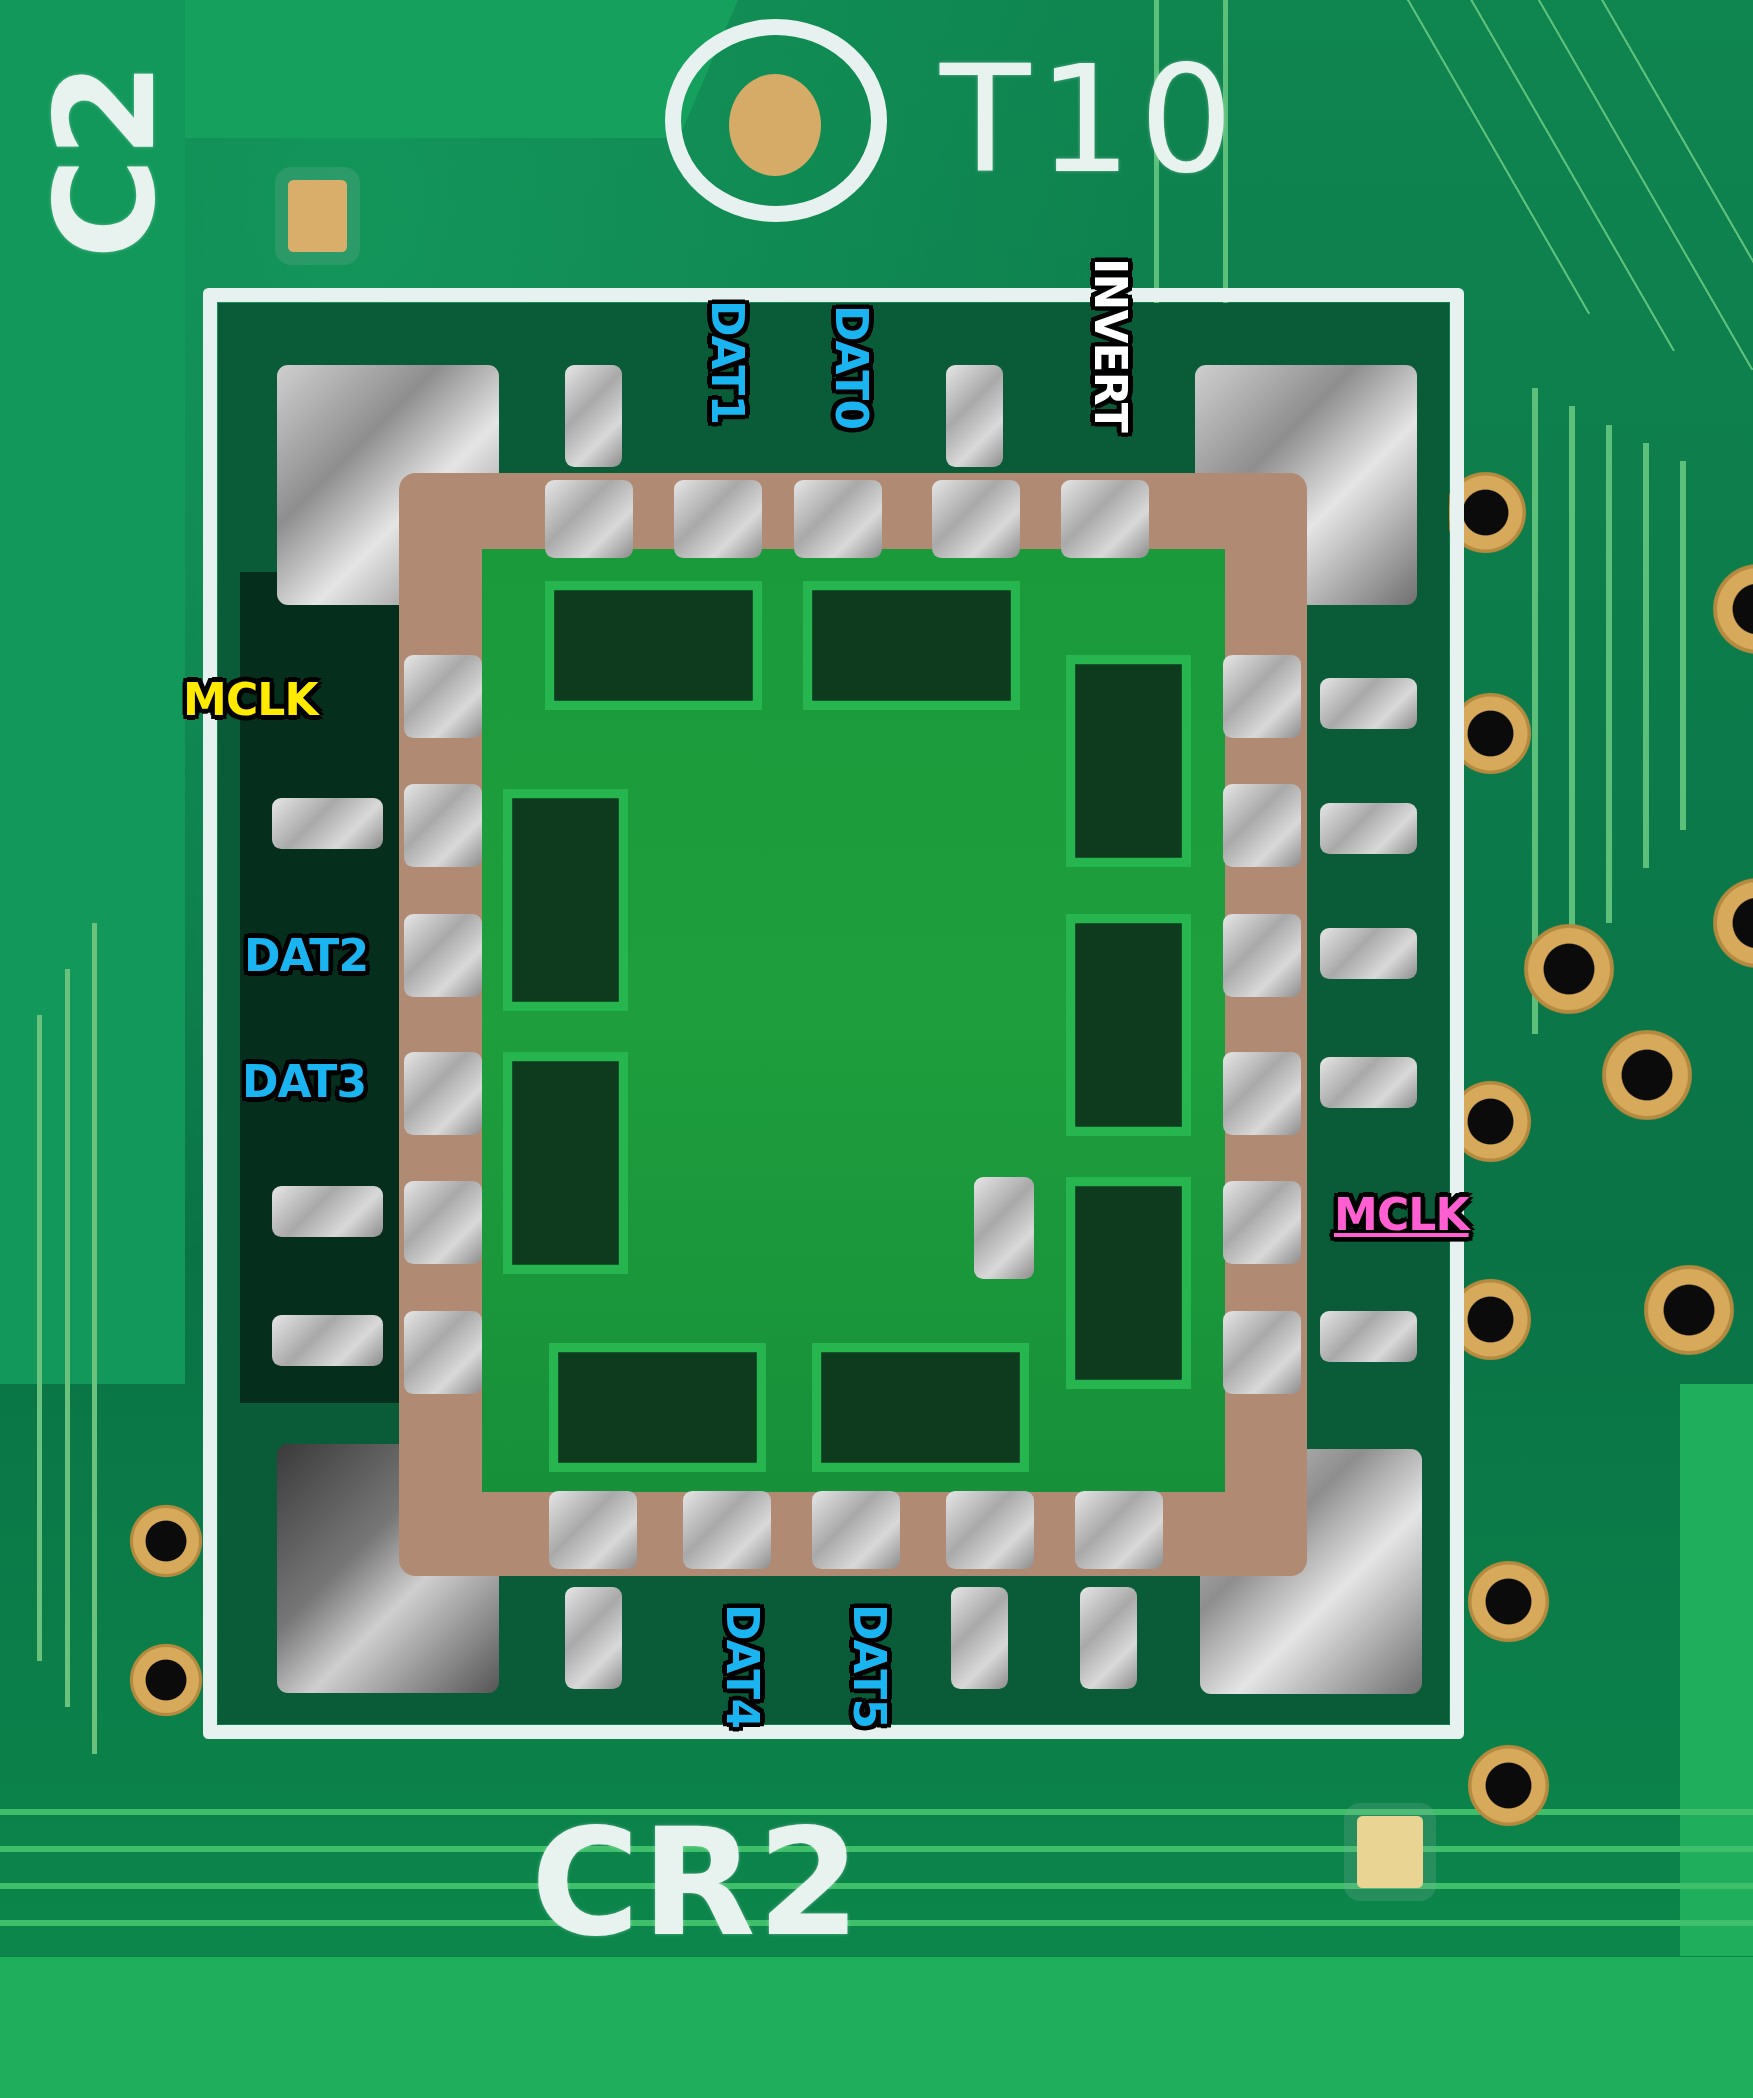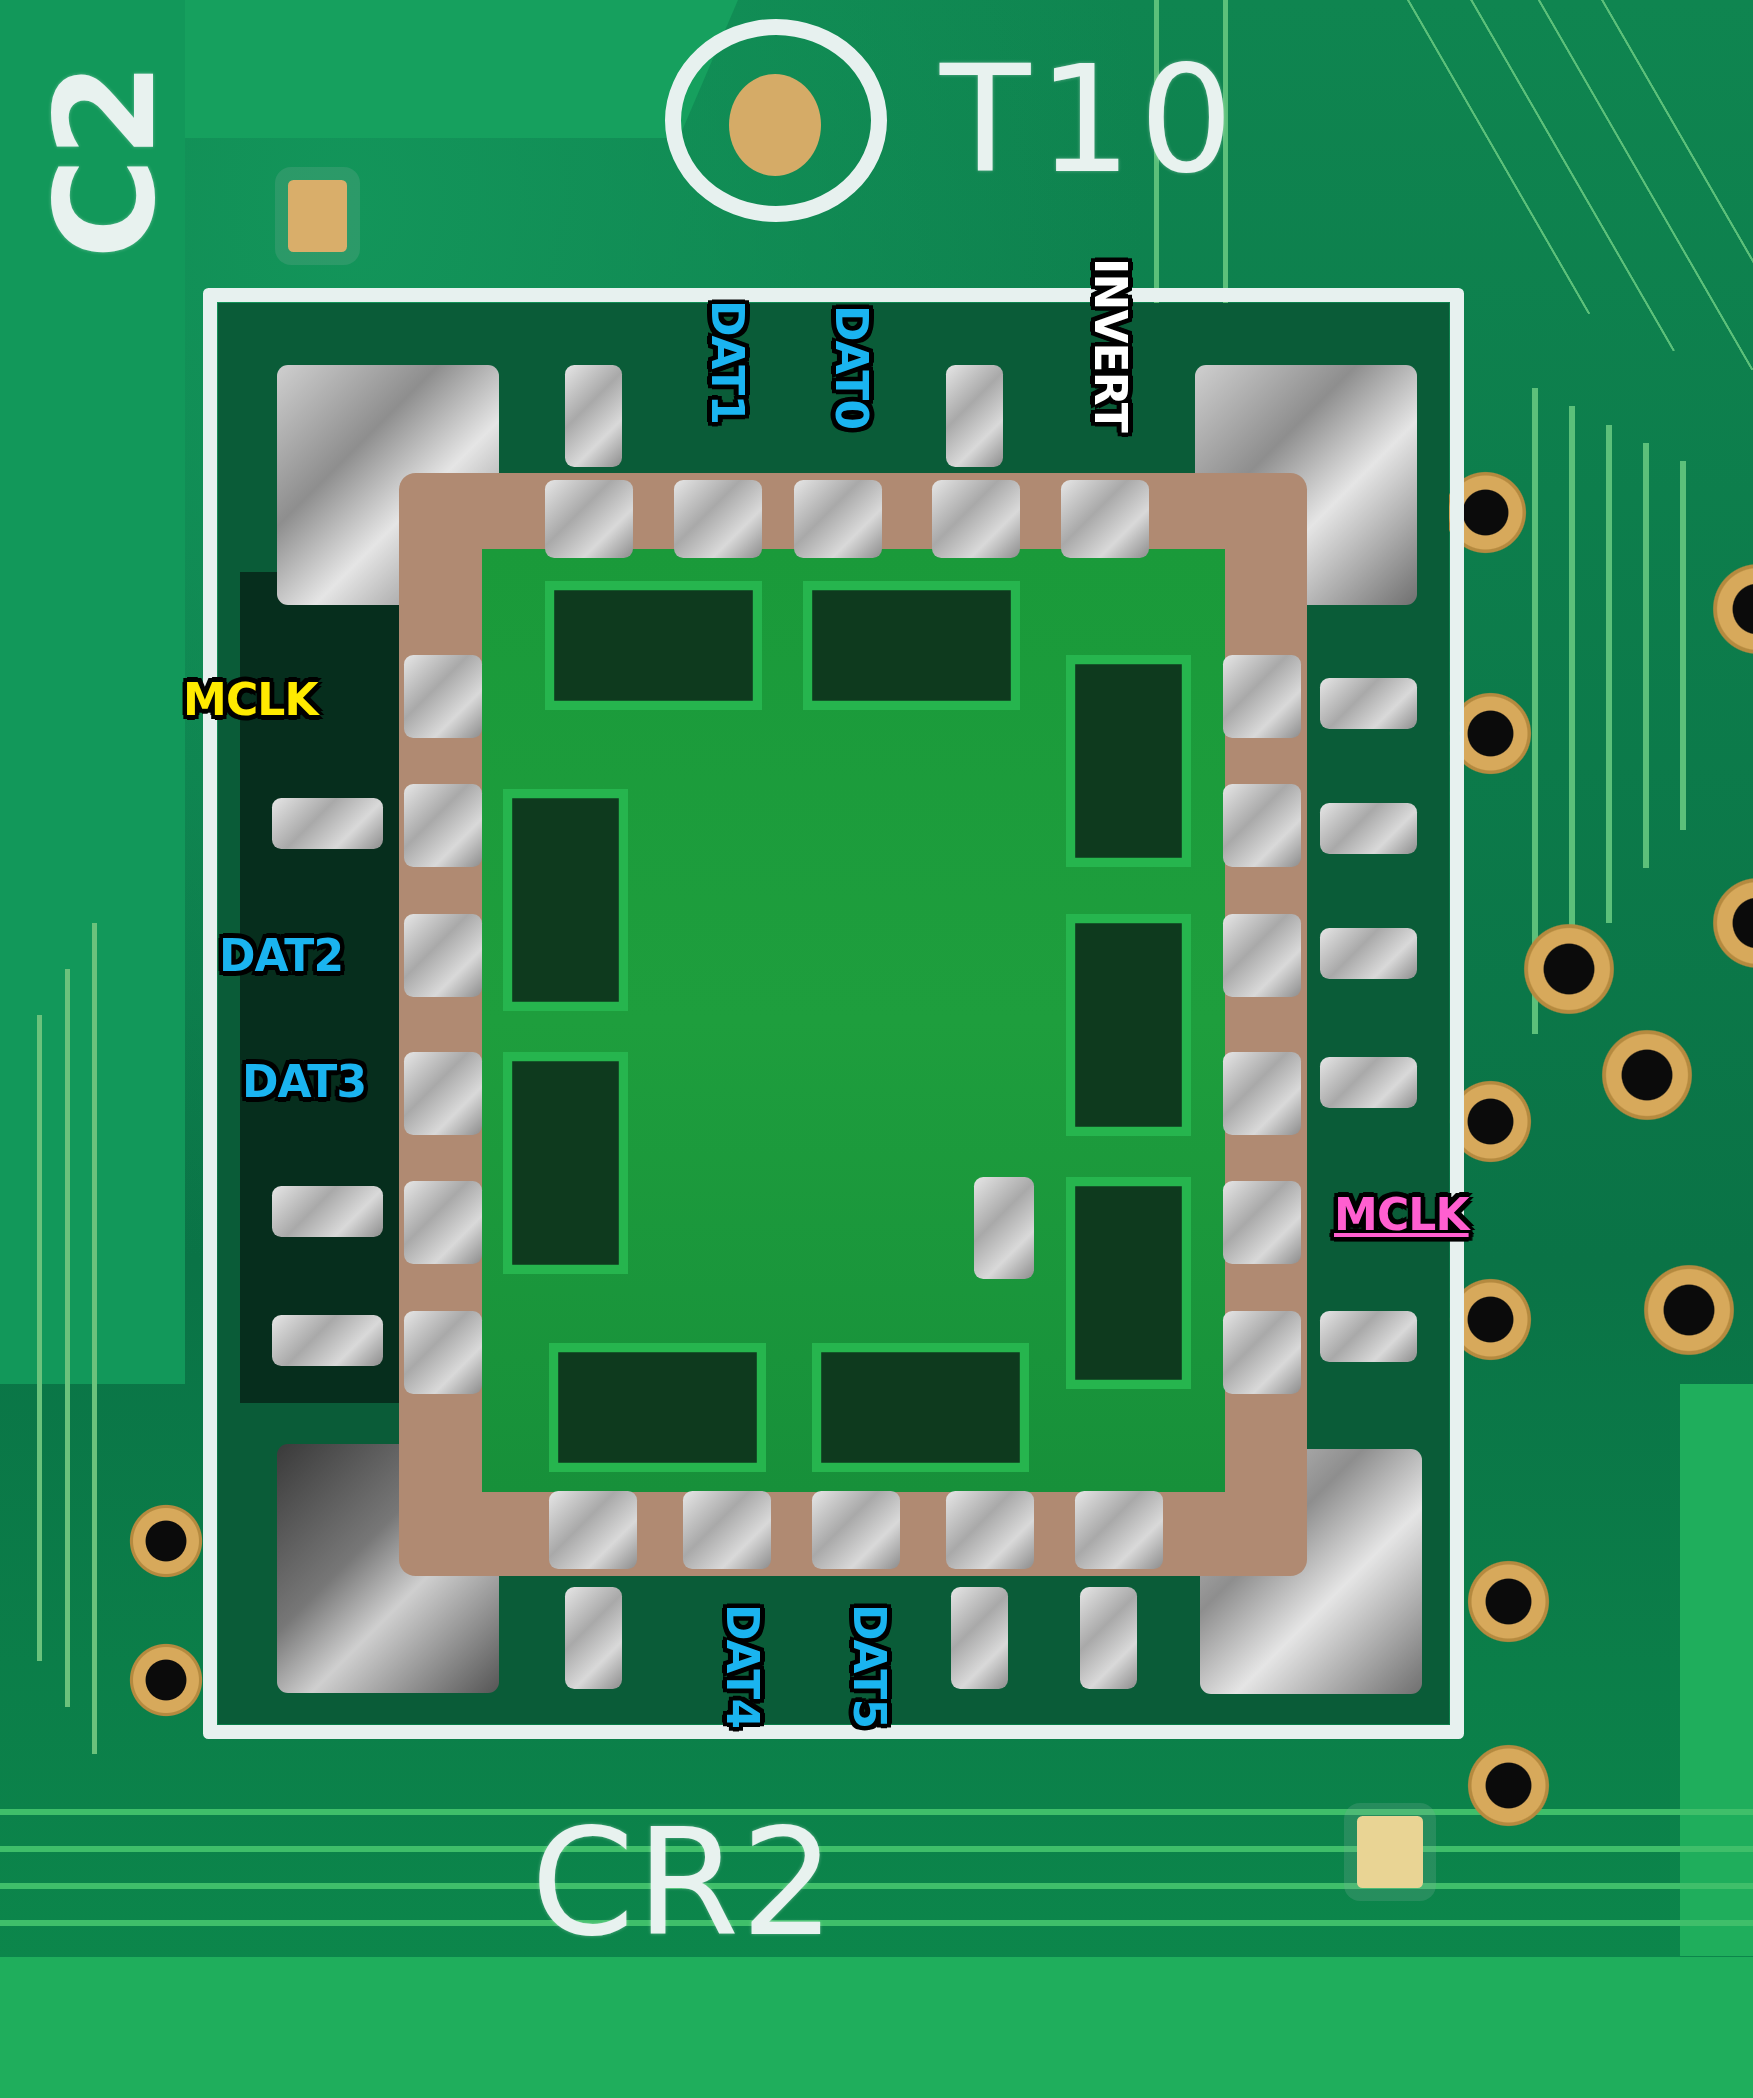--- a/index.html
+++ b/index.html
@@ -155,7 +155,7 @@
   <div class="tag vert" style="left:1132px;top:258px;color:#ffffff;">INVERT</div>
 
   <div class="tag" style="left:183px;top:678px;color:#ffea00;">MCLK</div>
-  <div class="tag" style="left:219px;top:934px;color:#1ab4f0;">DAT2</div>
+  <div class="tag" style="left:244px;top:934px;color:#1ab4f0;">DAT2</div>
   <div class="tag" style="left:242px;top:1060px;color:#1ab4f0;text-align:center;">DAT3</div>
 
   <div class="tag" style="left:1334px;top:1193px;color:#ff5fd0;text-decoration:underline;">MCLK</div>

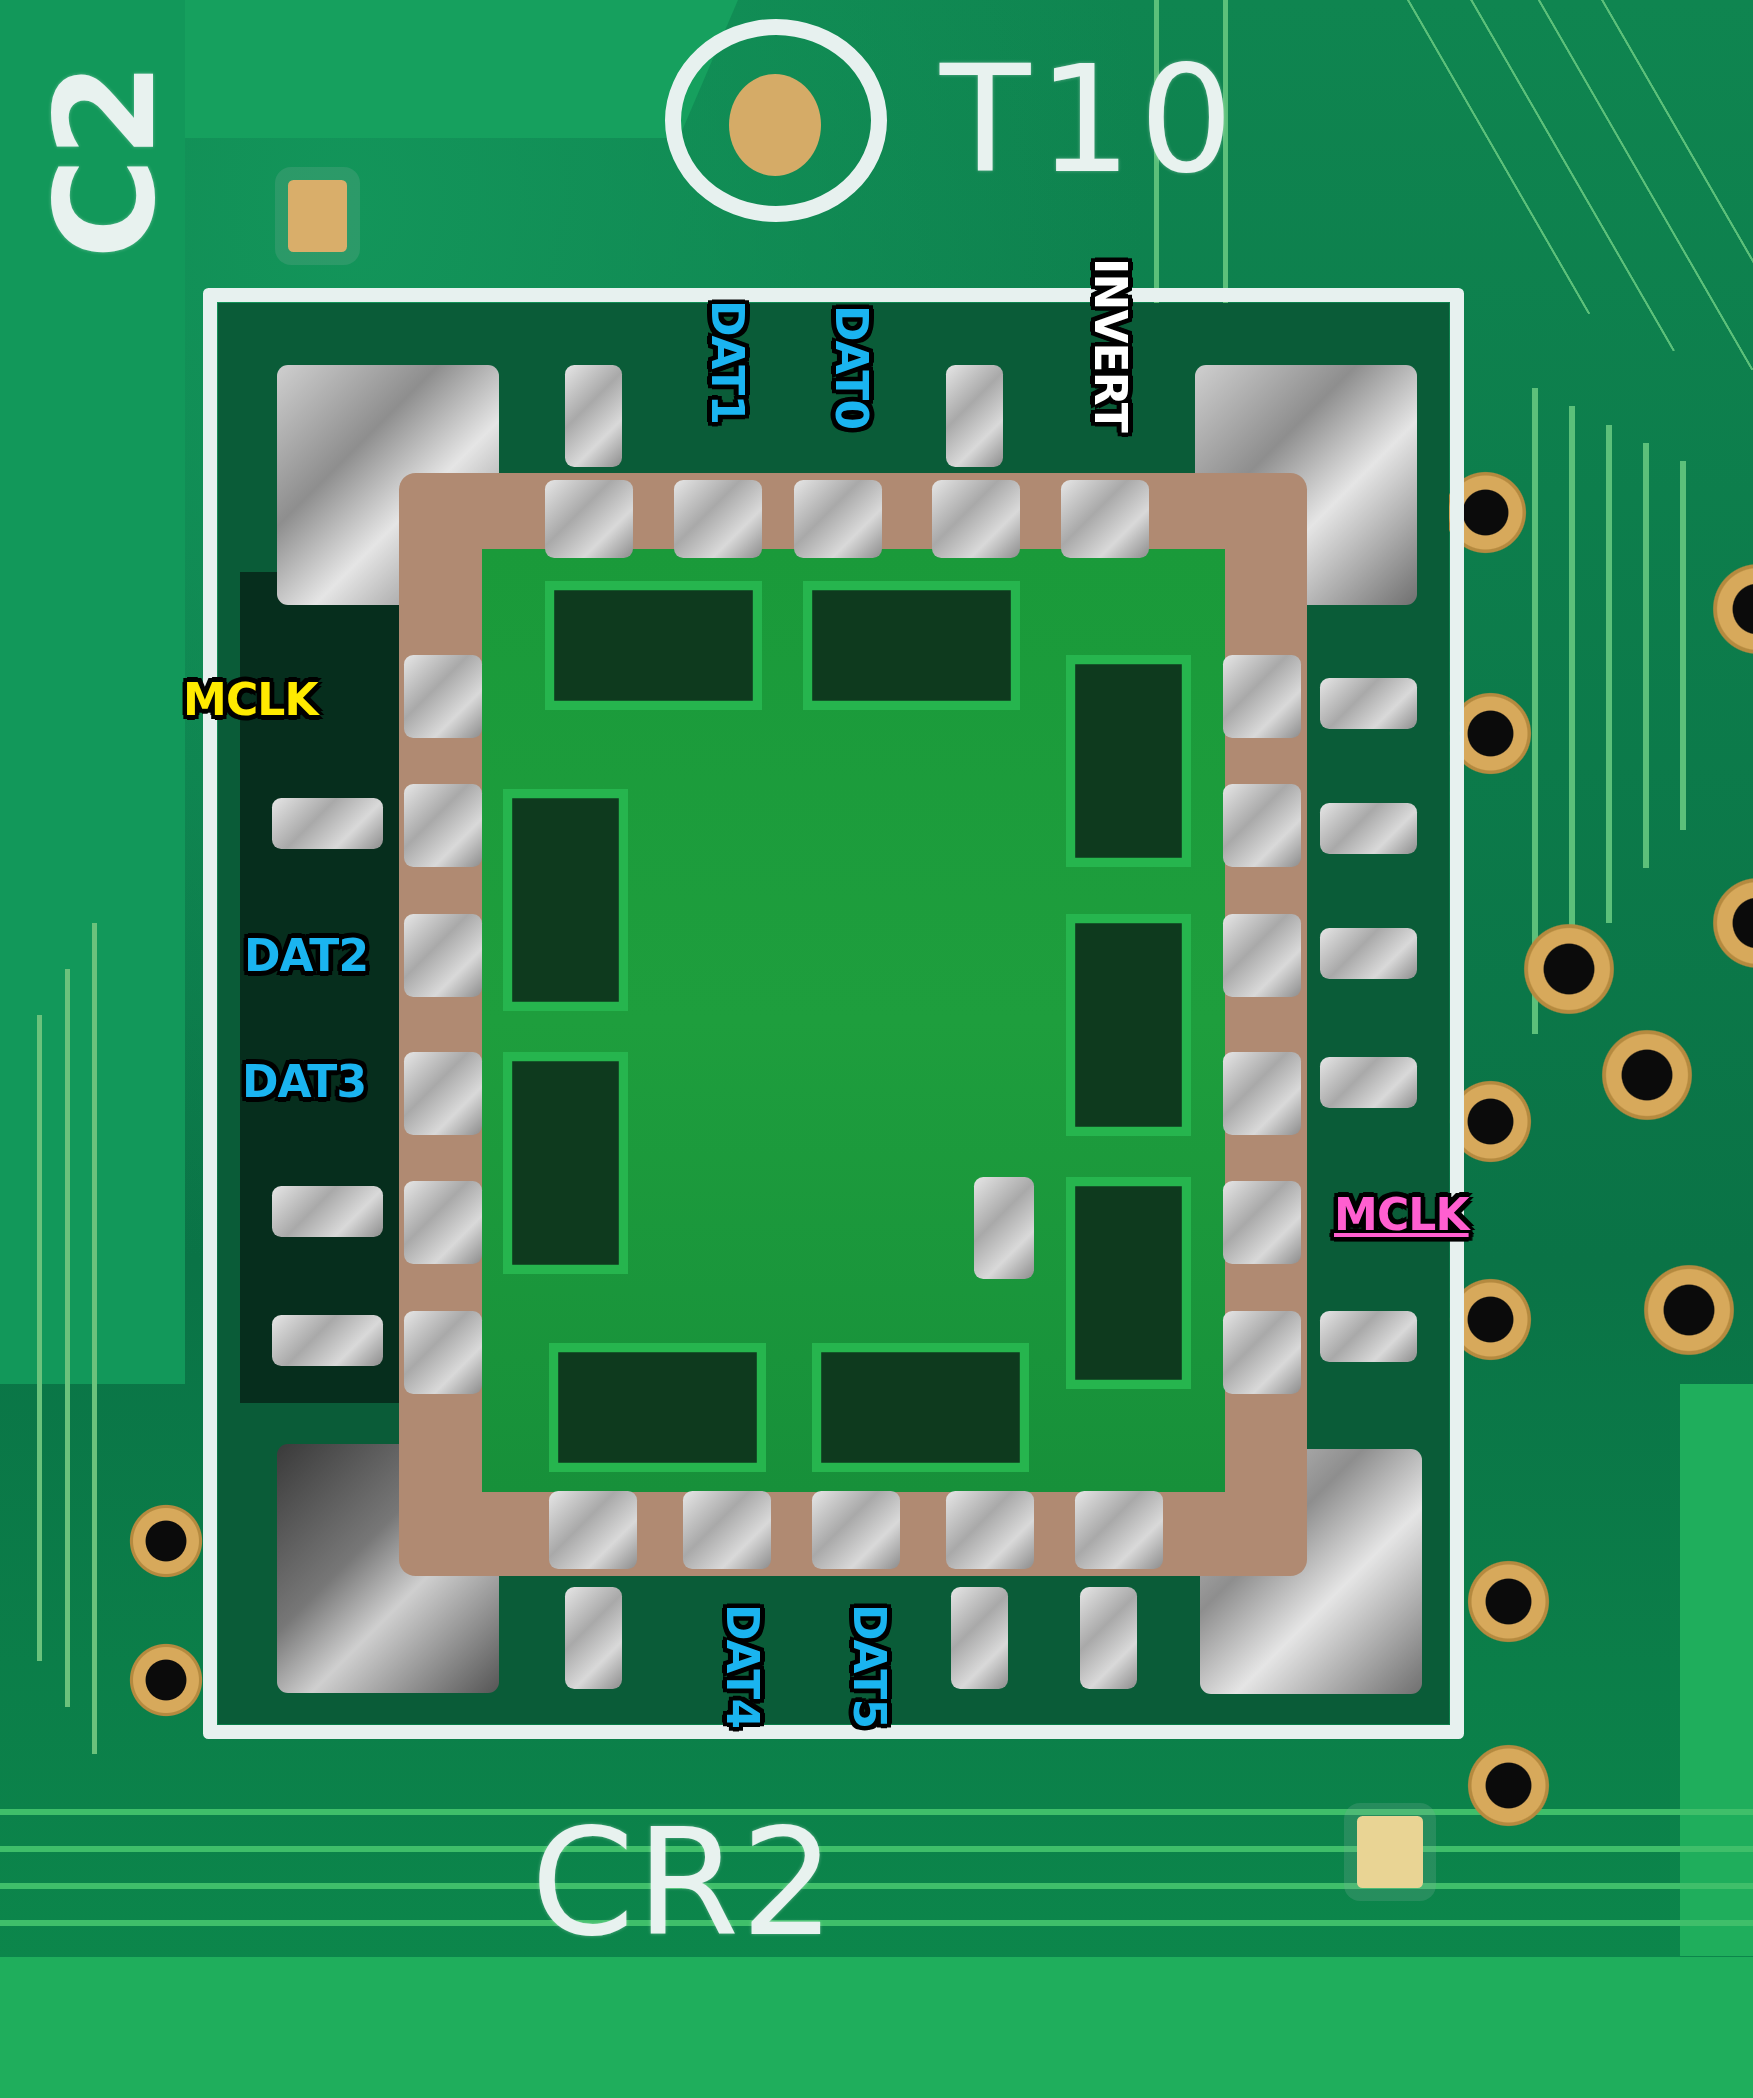--- a/index.html
+++ b/index.html
@@ -61,7 +61,7 @@
   <div class="abs" style="left:665px;top:18.5px;width:222px;height:203px;border:16.6px solid #e7f1ef;border-radius:50%;"></div>
   <div class="abs" style="left:729px;top:74px;width:92px;height:102px;border-radius:50%;background:#d5ab67;"></div>
   <div class="silk" style="left:928px;top:46px;font-size:148px;font-weight:normal;letter-spacing:7.4px;margin-left:12px;">T10</div>
-  <div class="silk" style="left:531px;top:1809px;font-size:148px;font-weight:normal;letter-spacing:1.8px;">CR2</div>
+  <div class="silk" style="left:531px;top:1809px;font-size:148px;font-weight:bold;letter-spacing:1.8px;">CR2</div>
 
   <div class="pad-gold" style="left:288px;top:180px;width:59px;height:72px;"></div>
 

